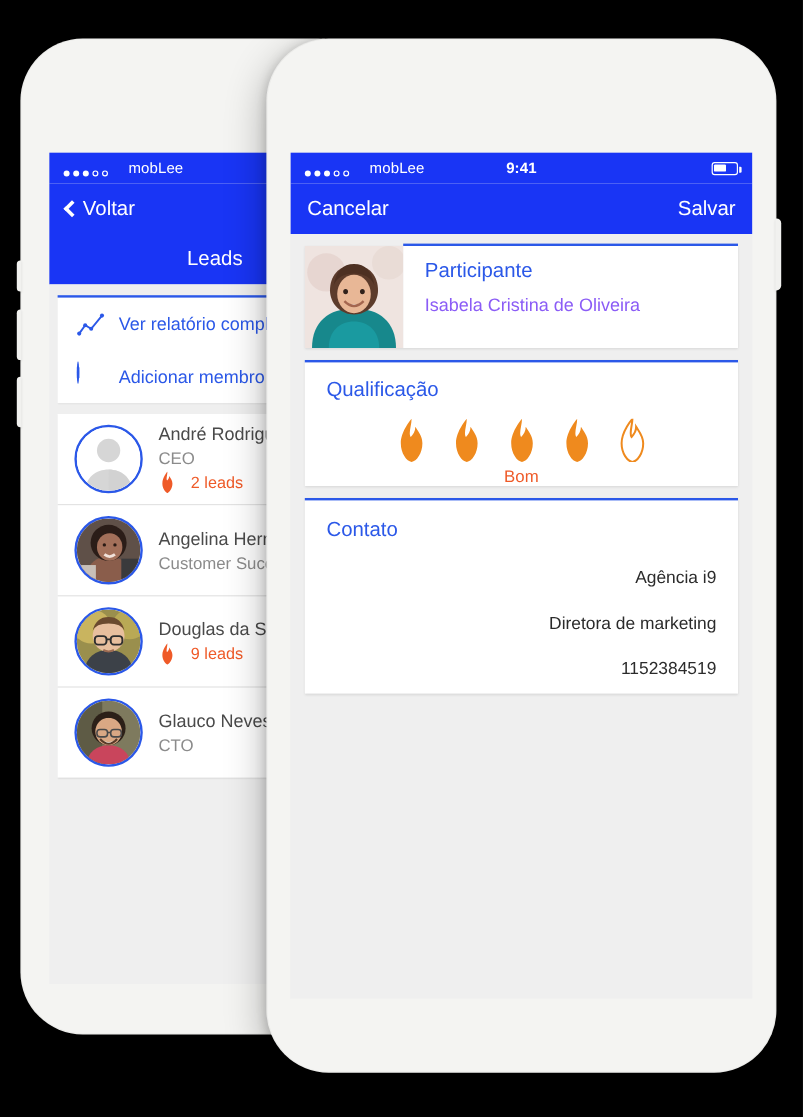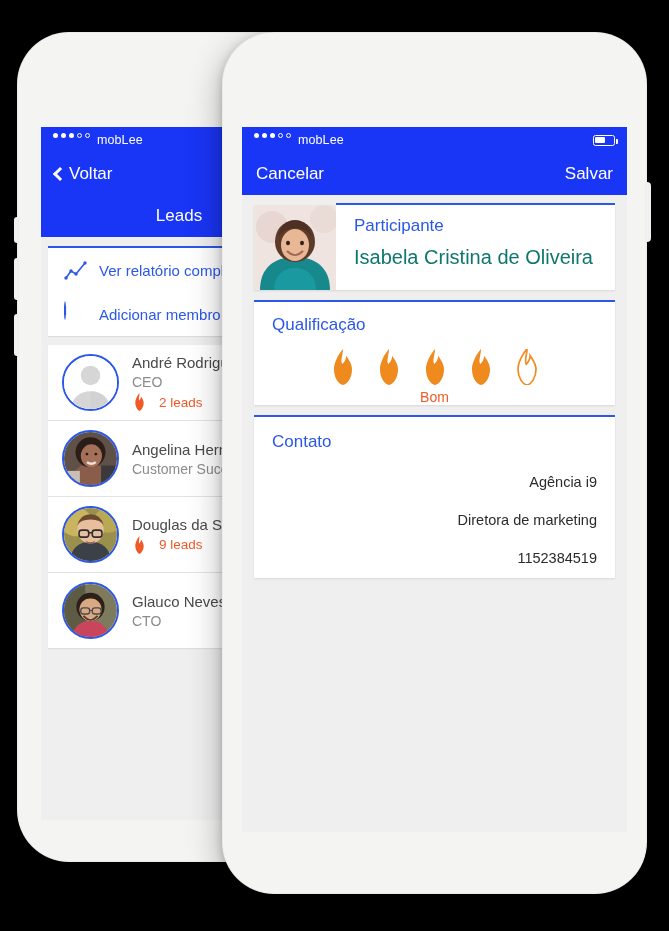--- a/index.html
+++ b/index.html
@@ -46,7 +46,7 @@
     display: flex; align-items: center; padding: 0 12px;
     font-size: 12.5px; letter-spacing: .1px;
   }
-  .sb-carrier { display: flex; align-items: flex-start; gap: 7px; }
+  .sb-carrier { display: flex; align-items: flex-end; gap: 17px; }
   .dots { display: flex; gap: 3px; align-items: center; }
   .dots i { width: 5px; height: 5px; border-radius: 50%; display: block; }
   .dots i.on  { background: #fff; }

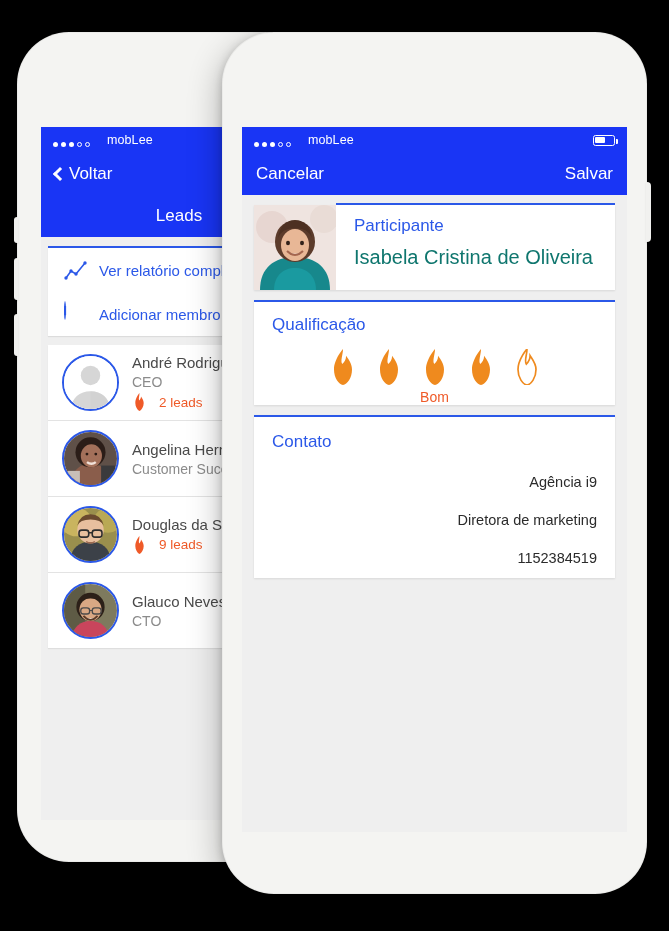--- a/index.html
+++ b/index.html
@@ -321,6 +321,7 @@
           </span>
           <span>mobLee</span>
         </div>
+        <div class="sb-time">9:41</div>
         <div class="sb-right">
           <span class="battery">
               <span style="width:55%"></span>

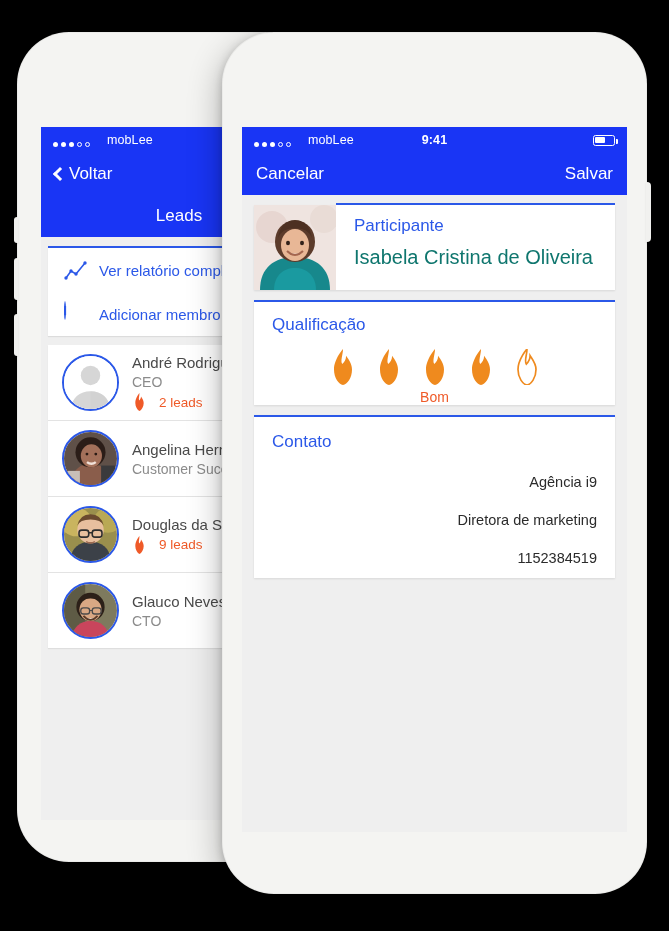--- a/index.html
+++ b/index.html
@@ -134,7 +134,7 @@
   .part-photo svg { display: block; width: 100%; height: 100%; }
   .part-txt { flex: 1; border-top: 2.5px solid #2b58e8; margin-top: -2.5px; padding: 11px 0 0 18px; }
   .sec-title { color: #2b58e8; font-size: 17px; }
-  .part-name { color: #0f766e; font-size: 20px; margin-top: 10px; }
+  .part-name { color: #8b5cf6; font-size: 15px; margin-top: 10px; }
 
   .qual-card { padding: 13px 0 0 0; }
   .qual-card .sec-title { padding-left: 18px; }

